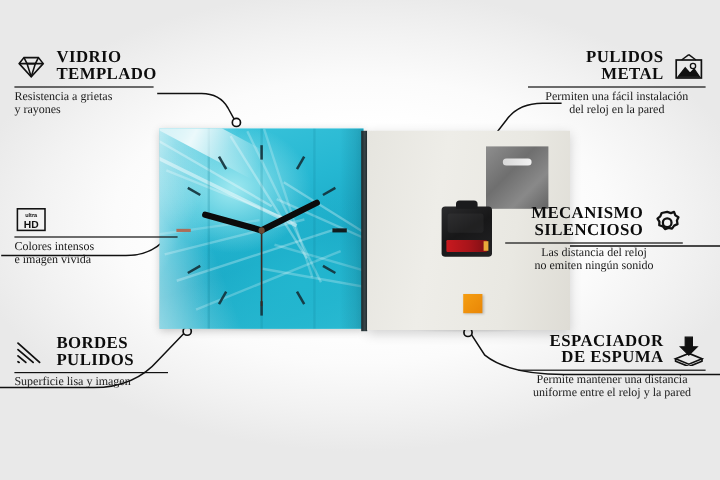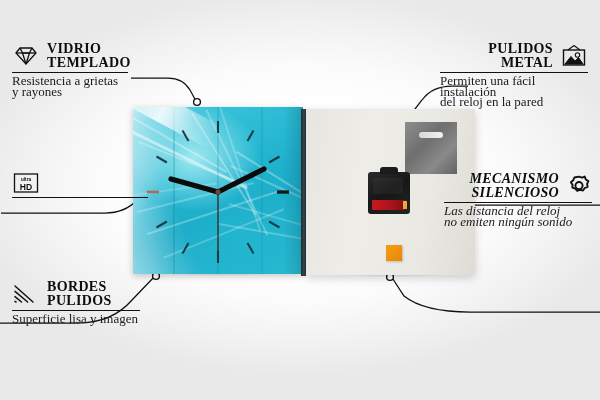--- a/index.html
+++ b/index.html
@@ -29,7 +29,7 @@
   .f-rule{height:1px;background:#111;margin-top:3px;}
   .f-desc{
     font-family:"Liberation Serif", serif;
-    font-size:13px;
+    font-size:10px;
     line-height:10.6px;
     color:#1a1a1a;
     margin-top:3px;

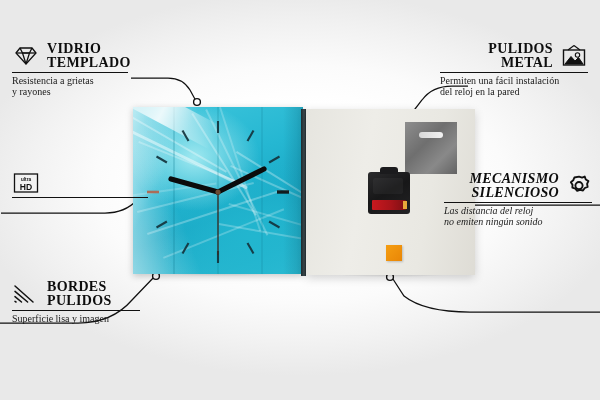--- a/index.html
+++ b/index.html
@@ -40,7 +40,7 @@
   .left .f-desc{text-align:left;}
   .right .f-head{justify-content:flex-end;}
   .right .f-title{text-align:right;}
-  .right .f-desc{text-align:left;}
+  .right .f-desc{text-align:center;}
   .ico{flex:0 0 auto;display:block;}
 
   

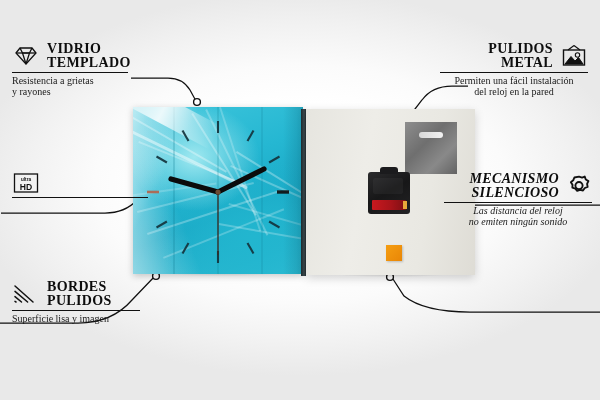--- a/index.html
+++ b/index.html
@@ -272,7 +272,7 @@
 del reloj en la pared</div>
   </div>
 
-  <div class="feature right" style="left:444px;top:172px;width:148px;font-style:italic;">
+  <div class="feature right" style="left:421px;top:172px;width:148px;">
     <div class="f-head">
       <div class="f-title">MECANISMO
 SILENCIOSO</div>

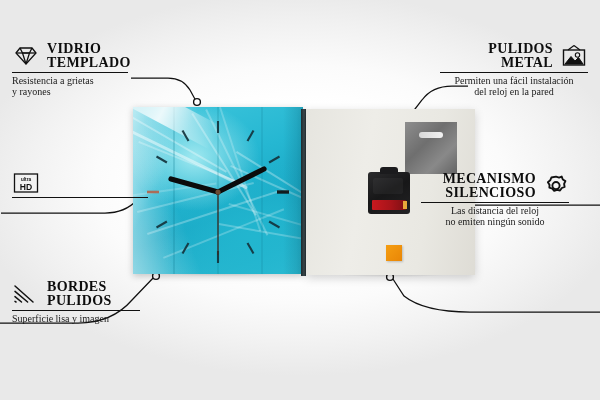--- a/index.html
+++ b/index.html
@@ -236,6 +236,8 @@
       </svg>
     </div>
     <div class="f-rule" style="width:136px;"></div>
+    <div class="f-desc">Colores intensos
+e imagen vívida</div>
   </div>
 
   <div class="feature left" style="left:12px;top:280px;width:132px;">

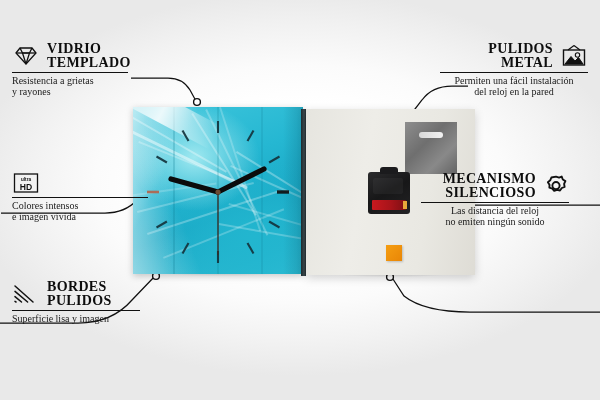--- a/index.html
+++ b/index.html
@@ -290,6 +290,20 @@
 no emiten ningún sonido</div>
   </div>
 
+  <div class="feature right" style="left:432px;top:278px;width:156px;">
+    <div class="f-head">
+      <div class="f-title">ESPACIADOR
+DE ESPUMA</div>
+      <svg class="ico" width="28" height="26" viewBox="0 0 28 26">
+        <path d="M11 2 L17 2 L17 10 L21 10 L14 17 L7 10 L11 10 Z" fill="#111" stroke="#111" stroke-width="1"></path>
+        <path d="M14 15.5 L25 20 L14 24.5 L3 20 Z" fill="none" stroke="#111" stroke-width="1.4"></path>
+        <path d="M3 20 L3 22 L14 26.5 L25 22 L25 20" fill="none" stroke="#111" stroke-width="1.4"></path>
+      </svg>
+    </div>
+    <div class="f-rule" style="width:156px;margin-left:auto;"></div>
+    <div class="f-desc">Permite mantener una distancia
+uniforme entre el reloj y la pared</div>
+  </div>
 
 </div>
 

